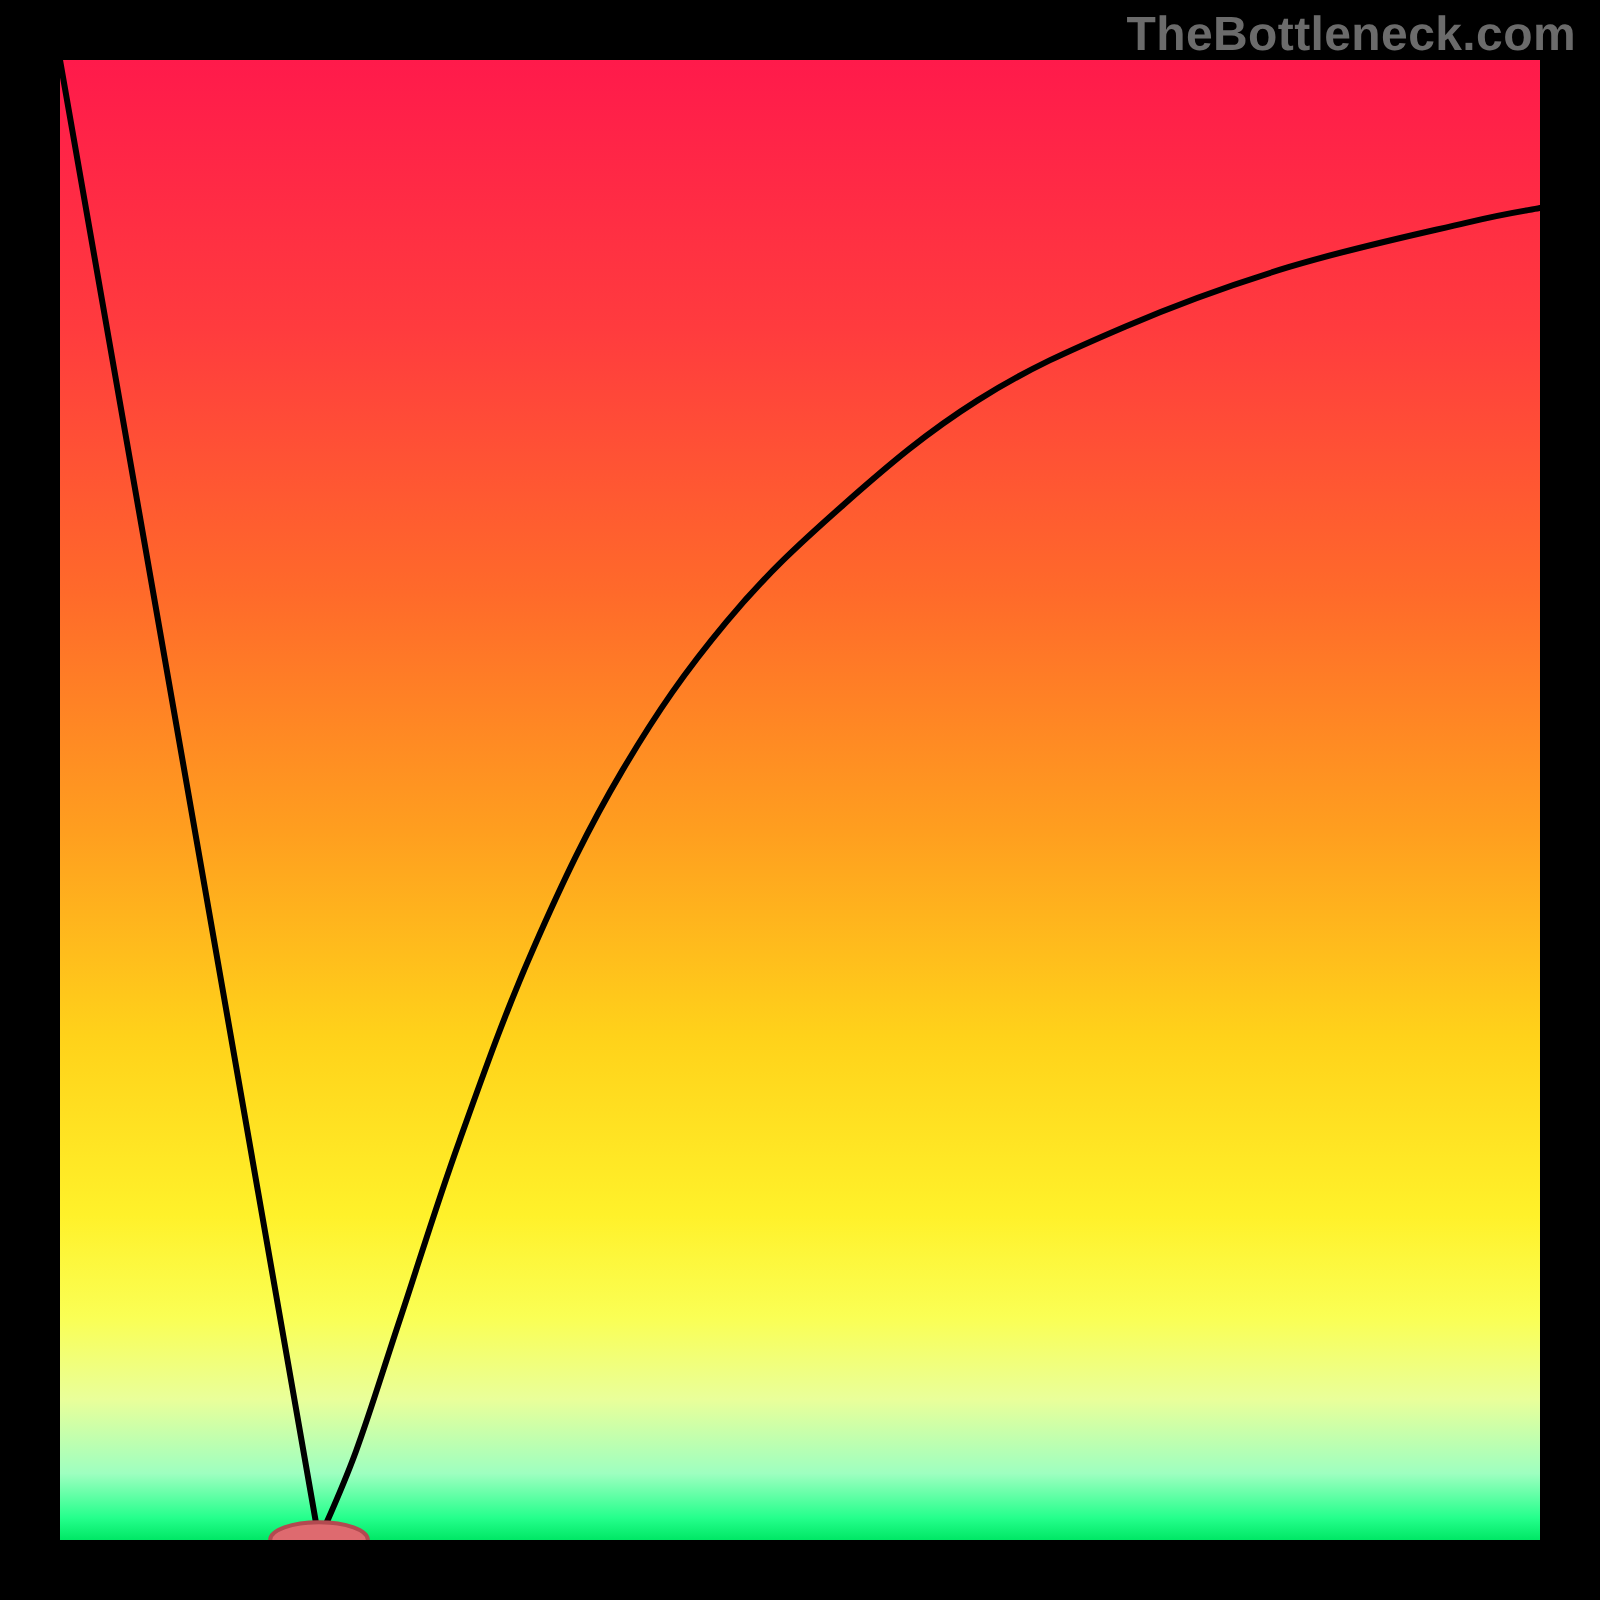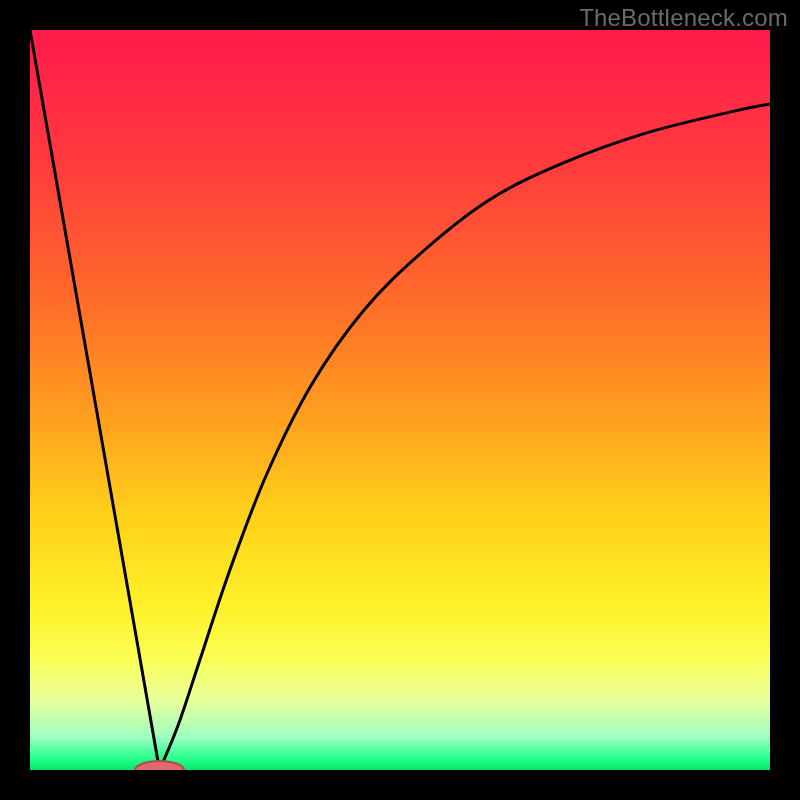--- a/index.html
+++ b/index.html
@@ -39,7 +39,7 @@
     right: 12px;
     color: #6b6b6b;
     font-size: 24px;
-    font-weight: 400;
+    font-weight: 700;
     letter-spacing: 0.2px;
     user-select: none;
   }

